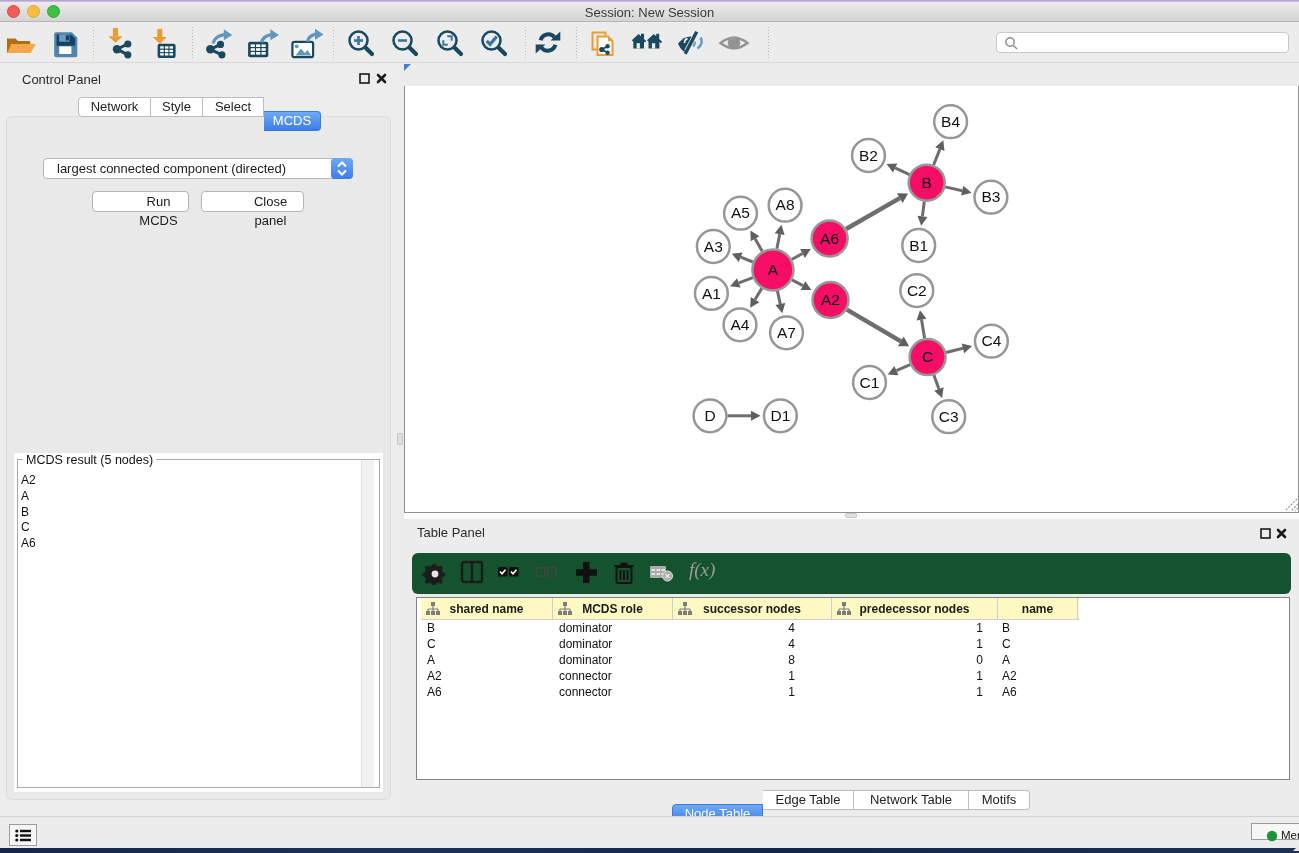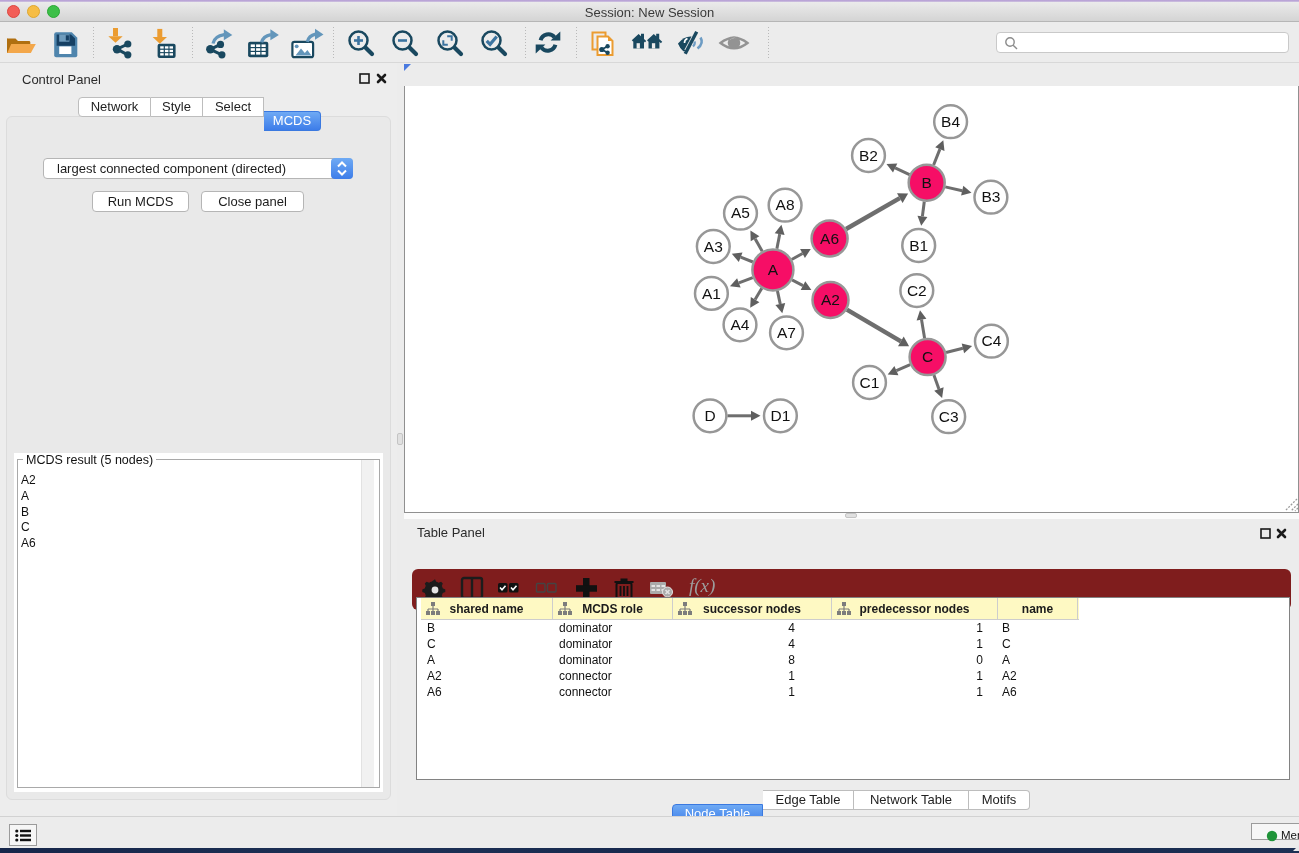--- a/index.html
+++ b/index.html
@@ -30,7 +30,7 @@
 #opt-label{position:absolute;left:0;top:73px;width:397px;text-align:center;font-size:13px;color:#1c1c1c;}
 #dropdown{position:absolute;left:43px;top:95px;width:310px;height:21px;background:#fff;border:1px solid #b5b5b5;border-radius:4px;font-size:13px;color:#1c1c1c;line-height:19px;padding-left:13px;}
 #stepper{position:absolute;left:331px;top:95px;width:22px;height:21px;border-radius:4px;background:linear-gradient(#6faaf4,#3d7de9);}
-.btn{position:absolute;height:21px;background:#fff;border:1px solid #b5b5b5;border-radius:4px;font-size:13px;color:#1c1c1c;text-align:center;line-height:19px;}
+.btn{position:absolute;height:21px;background:#fff;border:1px solid #b5b5b5;border-radius:4px;font-size:13px;color:#1c1c1c;text-align:center;line-height:19px;padding-left:36px;}
 
 #res-box{position:absolute;left:14px;top:390px;width:369px;height:339px;background:#fff;}
 #res-border{position:absolute;left:3px;top:6px;width:363px;height:329px;border:1px solid #a9a9a9;}

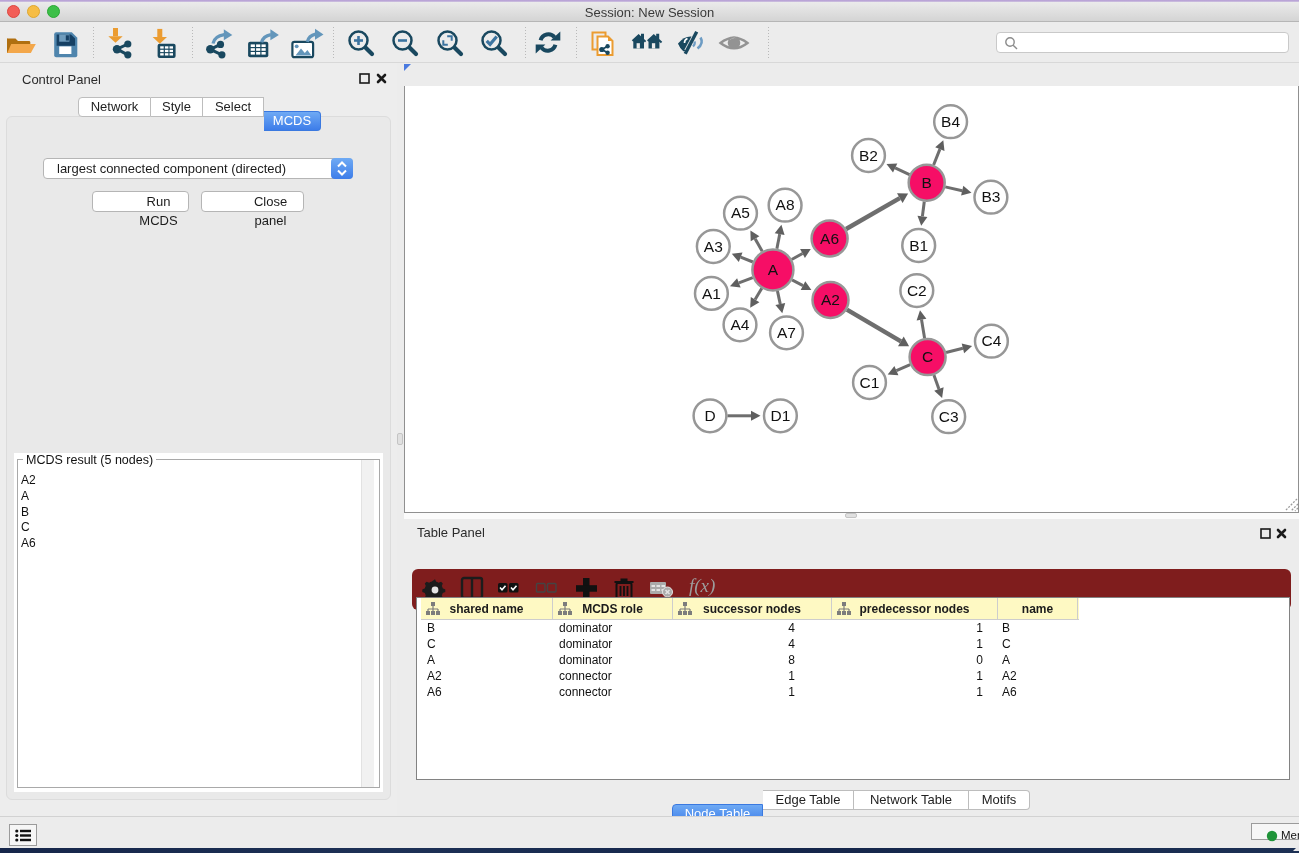--- a/index.html
+++ b/index.html
@@ -51,7 +51,7 @@
 
 #tp{left:404px;top:519px;width:895px;height:297px;background:#ececec;}
 #tp-title{position:absolute;left:13px;top:6px;font-size:13px;color:#2b2b2b;}
-#tp-toolbar{position:absolute;left:8px;top:34px;width:879px;height:41px;background:#7f1d1d;border-radius:6px;margin-top:16px;}
+#tp-toolbar{position:absolute;left:8px;top:34px;width:879px;height:41px;background:#14532d;border-radius:6px;}
 #tp-table{position:absolute;left:12px;top:78px;width:874px;height:183px;background:#fff;border:1px solid #828282;}
 #tp-header{position:absolute;left:4px;top:0;width:658px;height:22px;background:#fef9c3;border-bottom:1px solid #cdcdcd;font-weight:bold;}
 .hcol{position:absolute;top:0;height:22px;border-right:1px solid #cdcdcd;font-size:12px;color:#1b1b1b;text-align:center;line-height:22px;}

